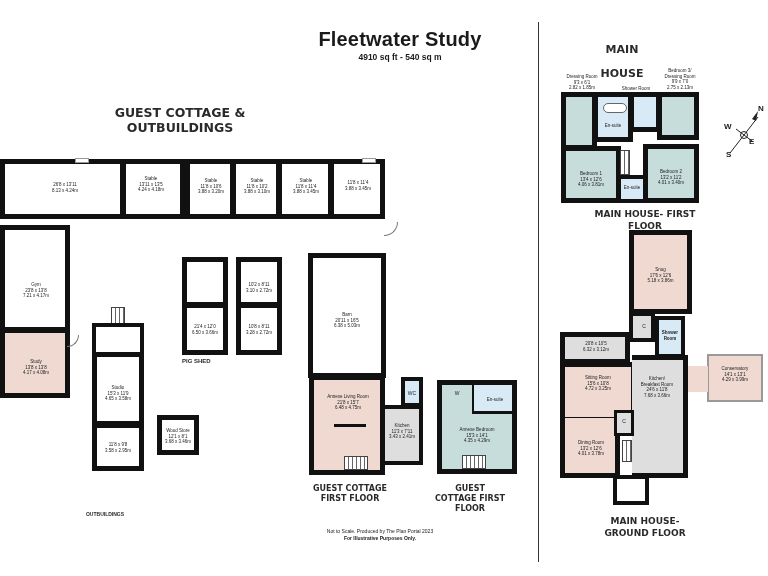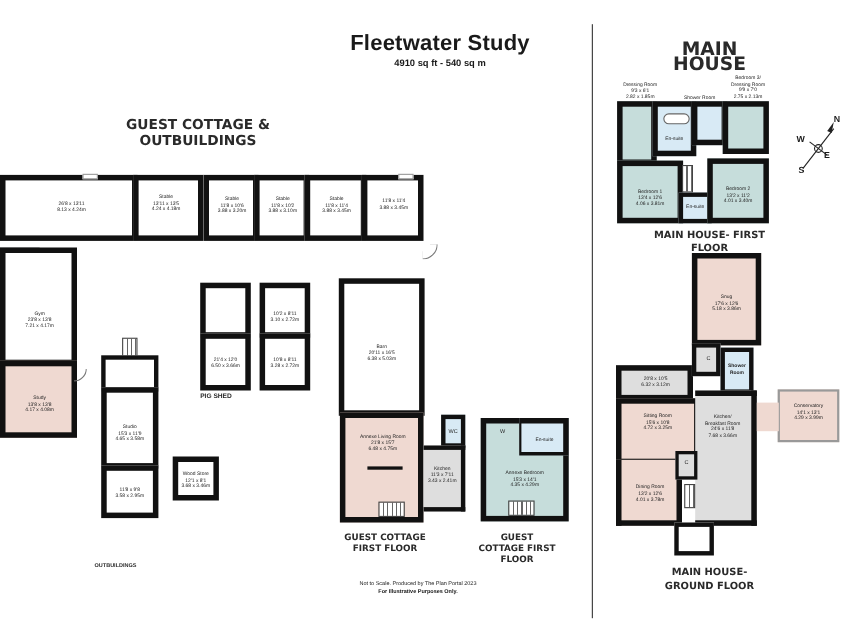--- a/index.html
+++ b/index.html
@@ -33,7 +33,7 @@
 
 <div class="abs section-title" style="left:100px;top:105px;width:160px;font-size:12.5px;line-height:15px;white-space:pre-line;">GUEST COTTAGE &amp;
 OUTBUILDINGS</div>
-<div class="abs section-title" style="left:595px;top:38px;width:100px;font-size:17px;line-height:14px;white-space:pre-line;">MAIN
+<div class="abs section-title" style="left:572px;top:38px;width:100px;font-size:11px;line-height:24px;white-space:pre-line;">MAIN
 HOUSE</div>
 <div class="abs section-title" style="left:580px;top:208px;width:130px;font-size:9px;line-height:12px;white-space:pre-line;">MAIN HOUSE- FIRST
 FLOOR</div>

